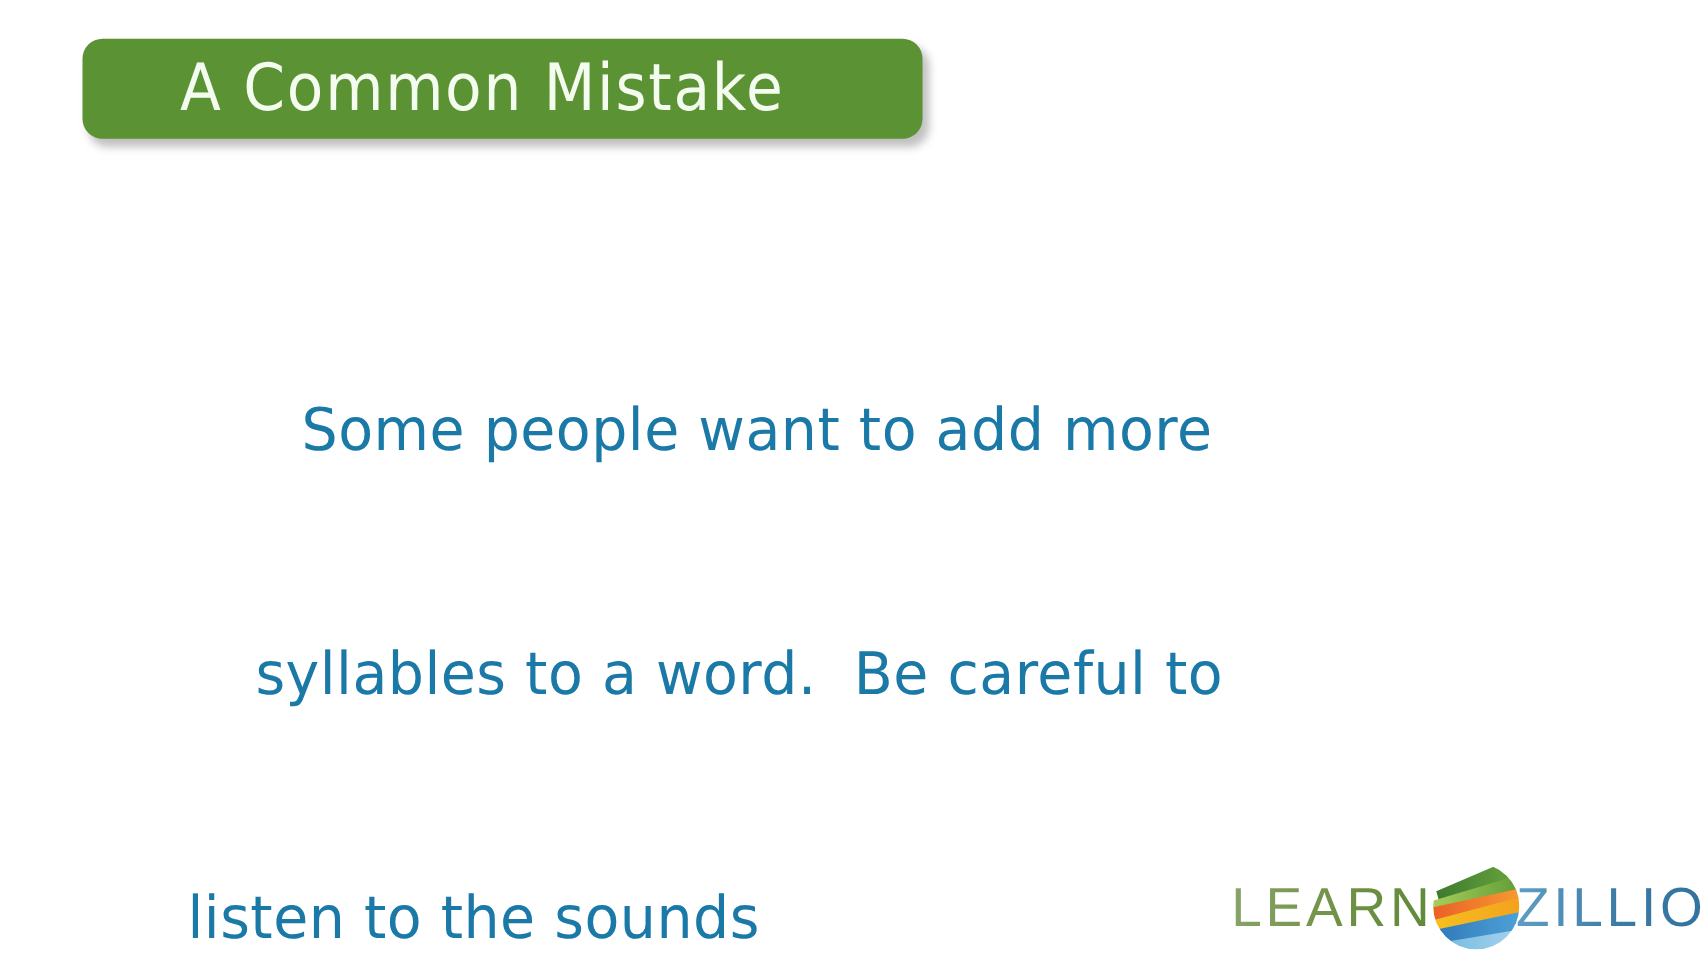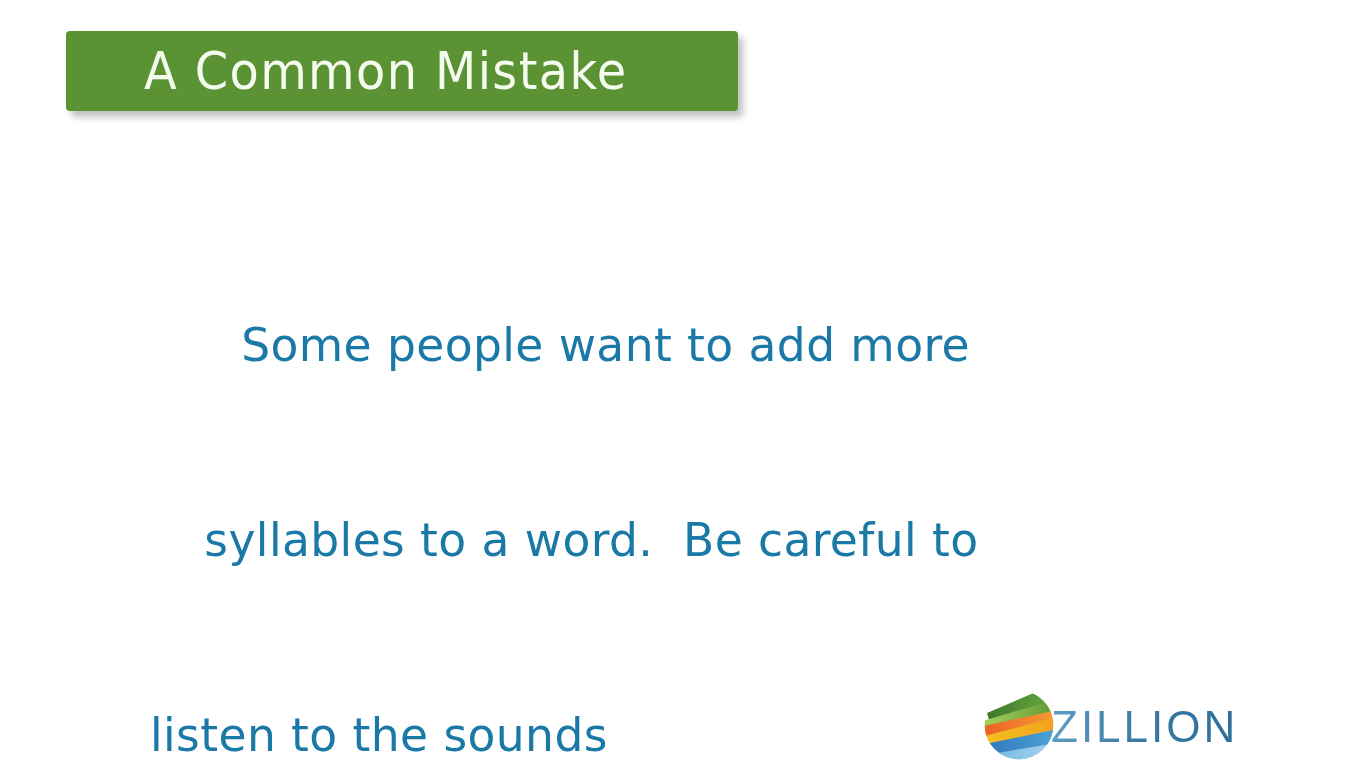--- a/index.html
+++ b/index.html
@@ -33,7 +33,7 @@
     width: 672px;
     height: 80px;
     background: #5b9233;
-    border-radius: 4px;
+    border-radius: 16px;
     box-shadow: 5px 6px 7px rgba(90, 90, 90, 0.38);
     display: flex;
     align-items: center;

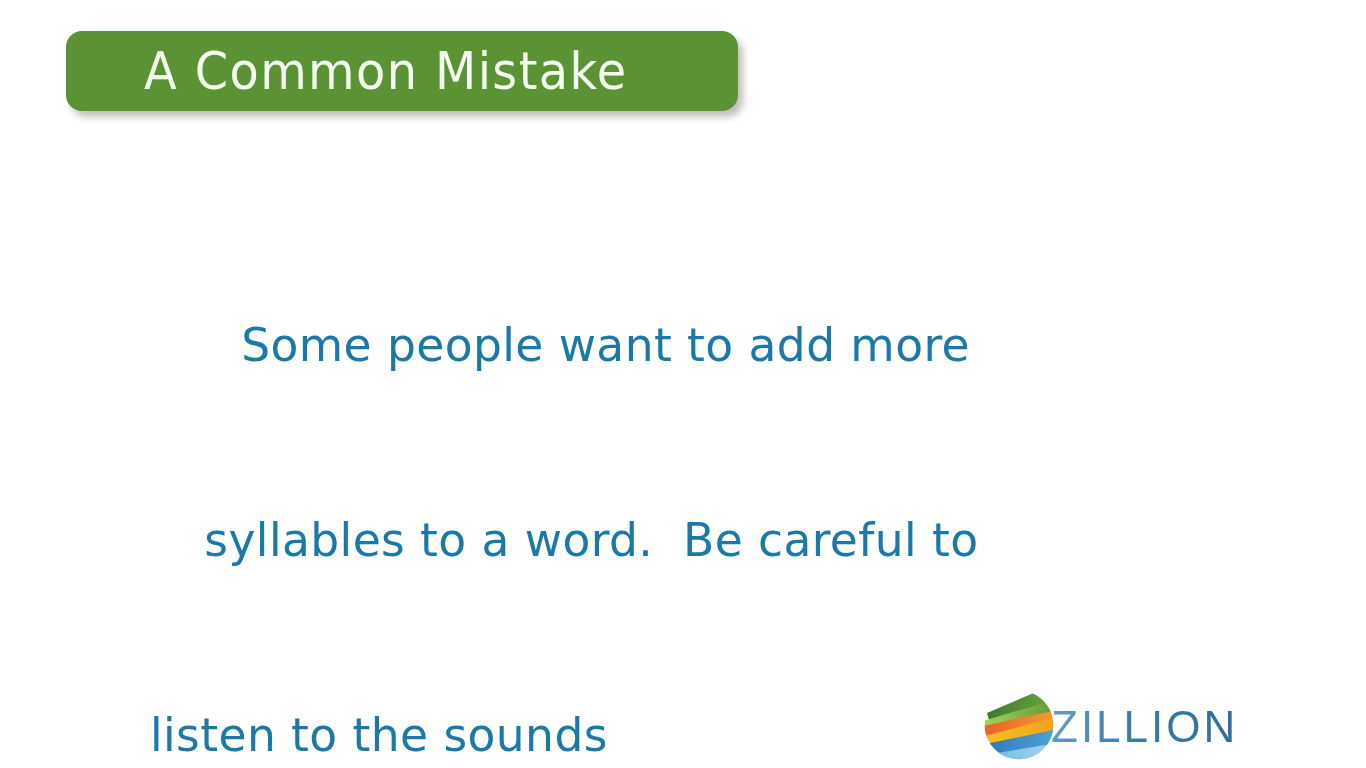--- a/index.html
+++ b/index.html
@@ -141,6 +141,7 @@
   </div>
 
   <div id="logo">
+    <span id="logo-learn">LEARN</span>
 
     <span id="logo-sphere">
       <svg viewBox="0 0 76 76" width="76" height="76" aria-hidden="true">

